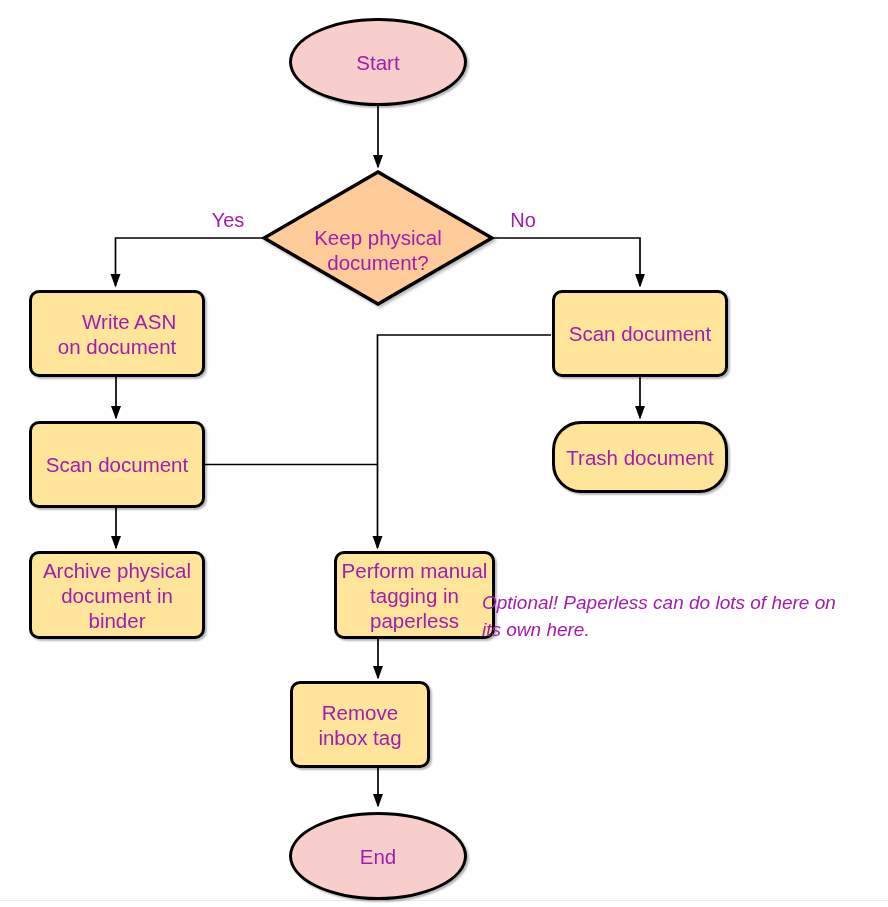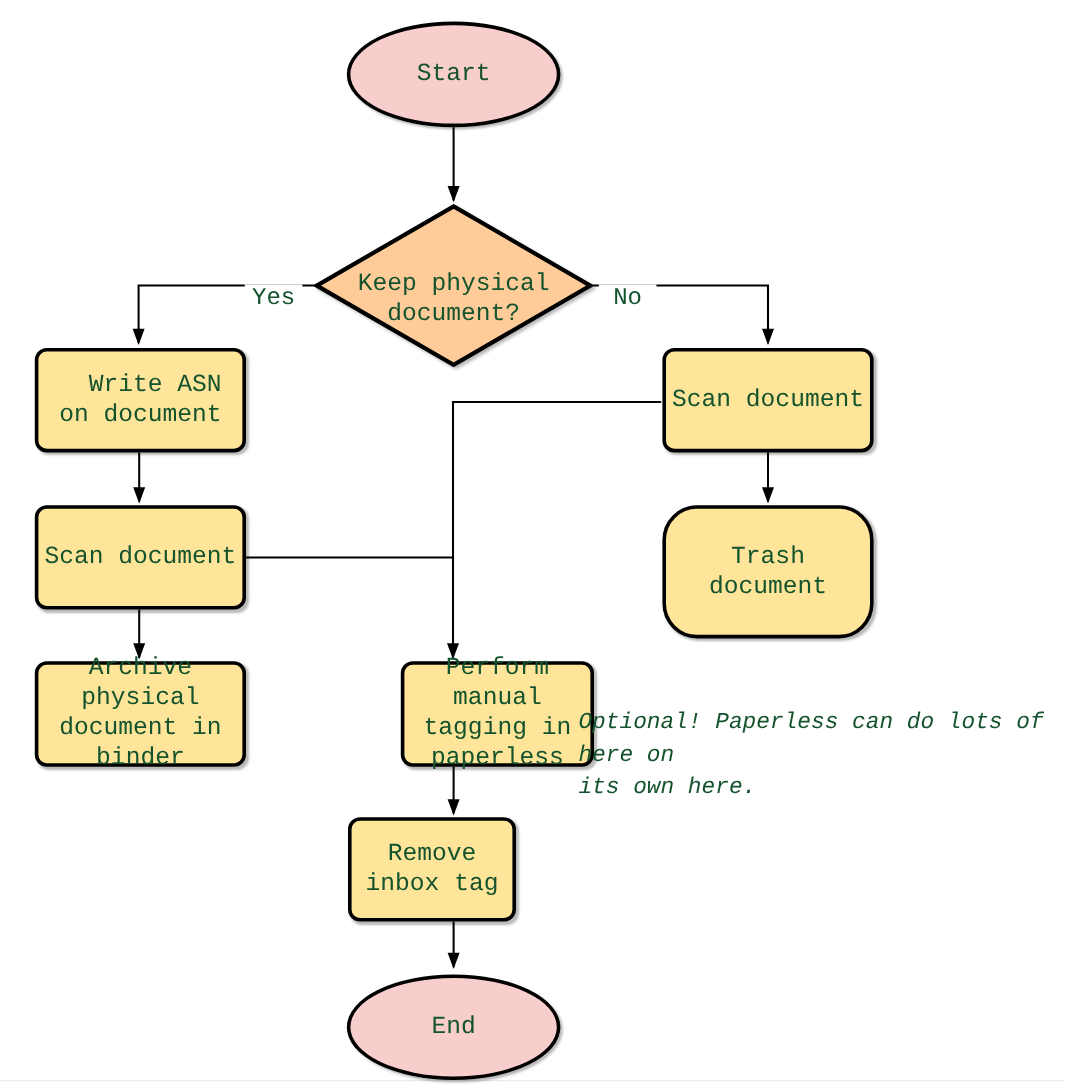--- a/index.html
+++ b/index.html
@@ -5,7 +5,7 @@
   html,body{margin:0;padding:0;background:#ffffff;}
   .canvas{
     position:relative;width:888px;height:907px;background:#ffffff;
-    font-family:Liberation Mono, monospace;color:#14532d;overflow:hidden;
+    font-family:Liberation Sans, sans-serif;color:#a21caf;overflow:hidden;
   }
   .edges{position:absolute;left:0;top:0;z-index:1;}
   .edges path{stroke:var(--stroke,#000);stroke-width:1.7;fill:none;}

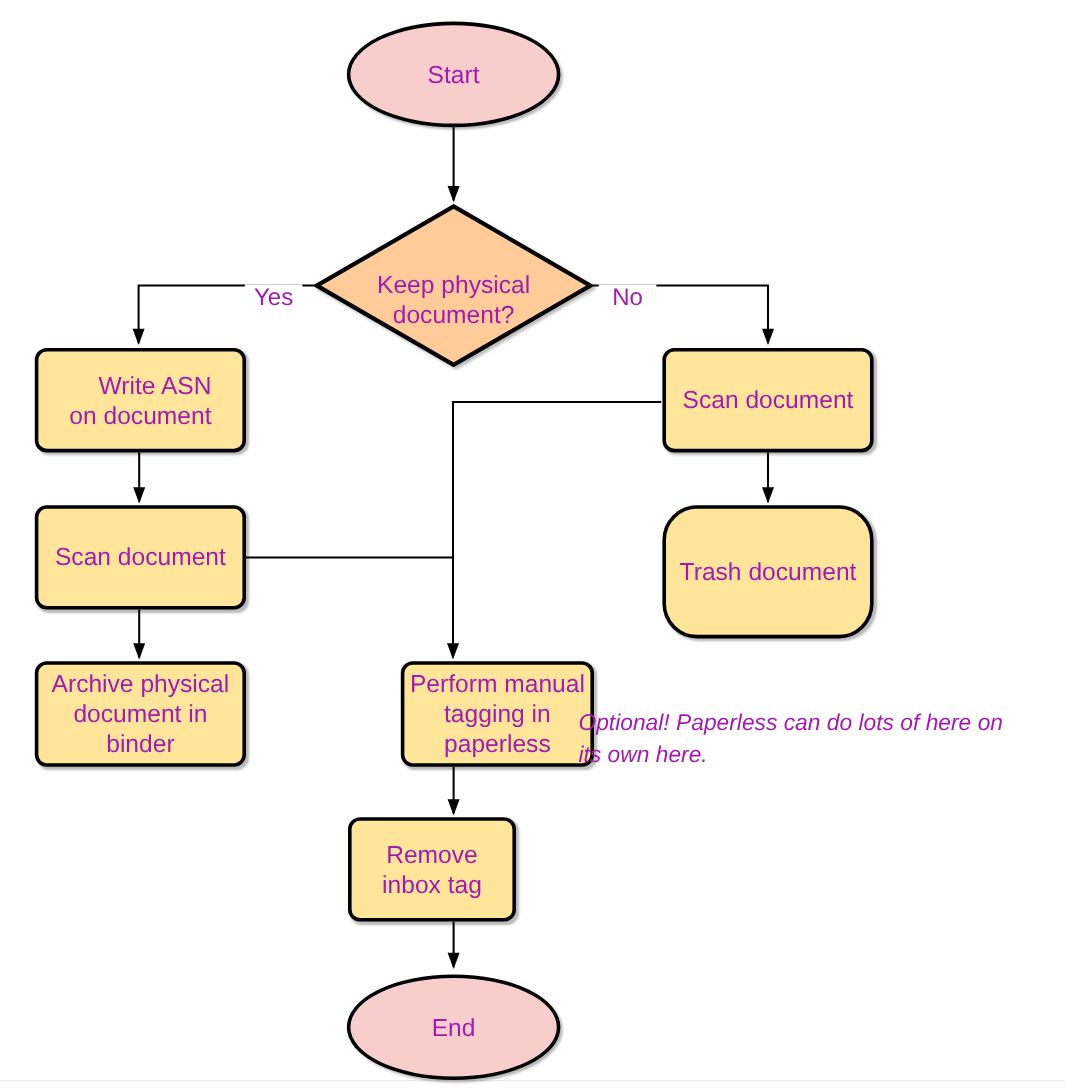--- a/index.html
+++ b/index.html
@@ -33,7 +33,7 @@
   .diamond-label{position:relative;z-index:3;white-space:pre-line;margin-top:24px;}
   .edge-label{
     position:absolute;z-index:2;font-size:20px;line-height:23px;
-    width:48px;text-align:center;background:#fff;margin-top:28px;
+    width:48px;text-align:center;background:#fff;
   }
   .note{
     position:absolute;z-index:2;font-size:19px;line-height:27px;

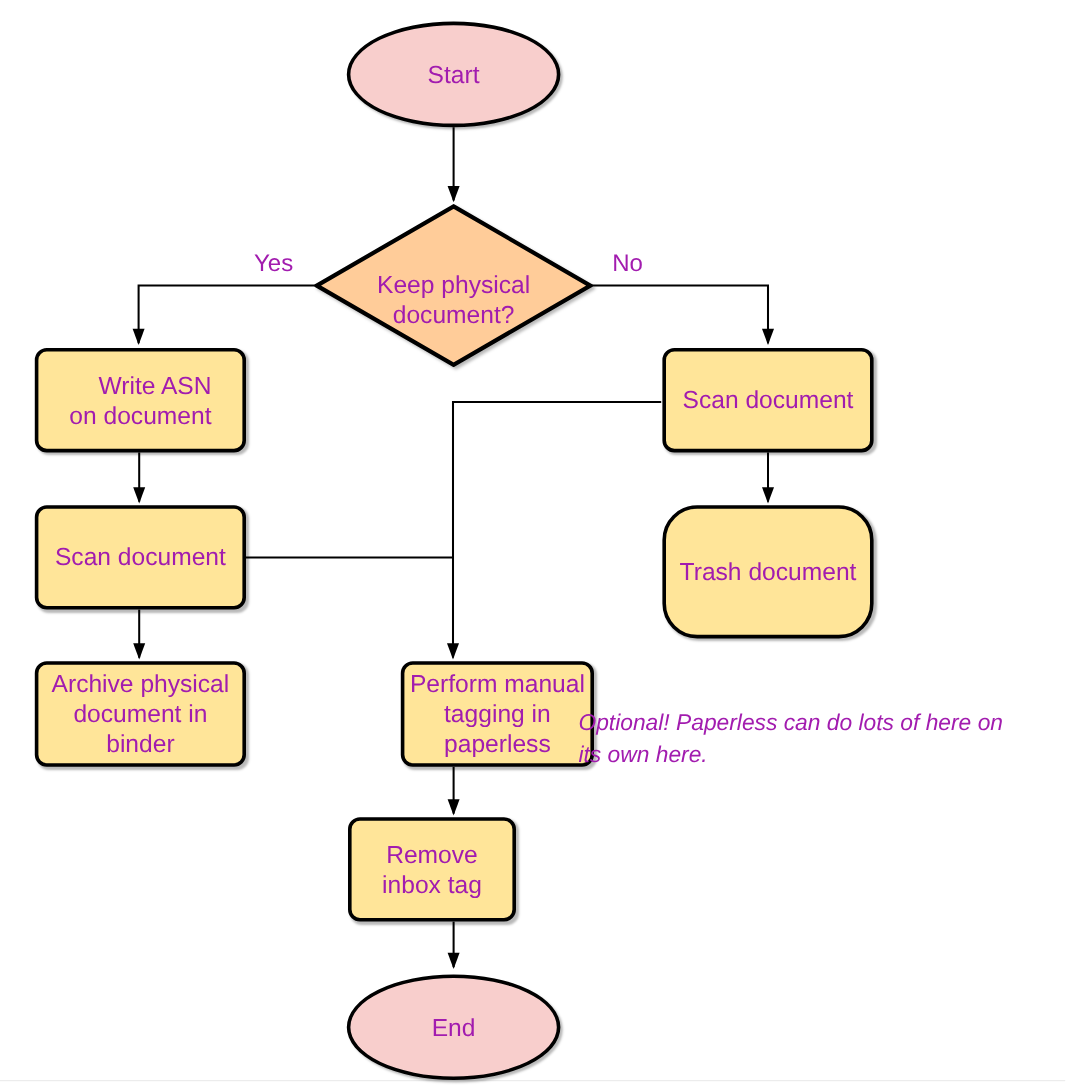--- a/index.html
+++ b/index.html
@@ -92,7 +92,7 @@
 
   <div class="node box" style="left:552px;top:290px;width:176px;height:87px;">Scan document</div>
 
-  <div class="node box" style="left:552px;top:421px;width:176px;height:111px;border-radius:29px;">Trash document</div>
+  <div class="node box" style="left:552px;top:421px;width:176px;height:72px;border-radius:29px;">Trash document</div>
 
   <div class="node box" style="left:290px;top:551px;width:161px;height:88px;margin-left:44px;">Perform manual
 tagging in

